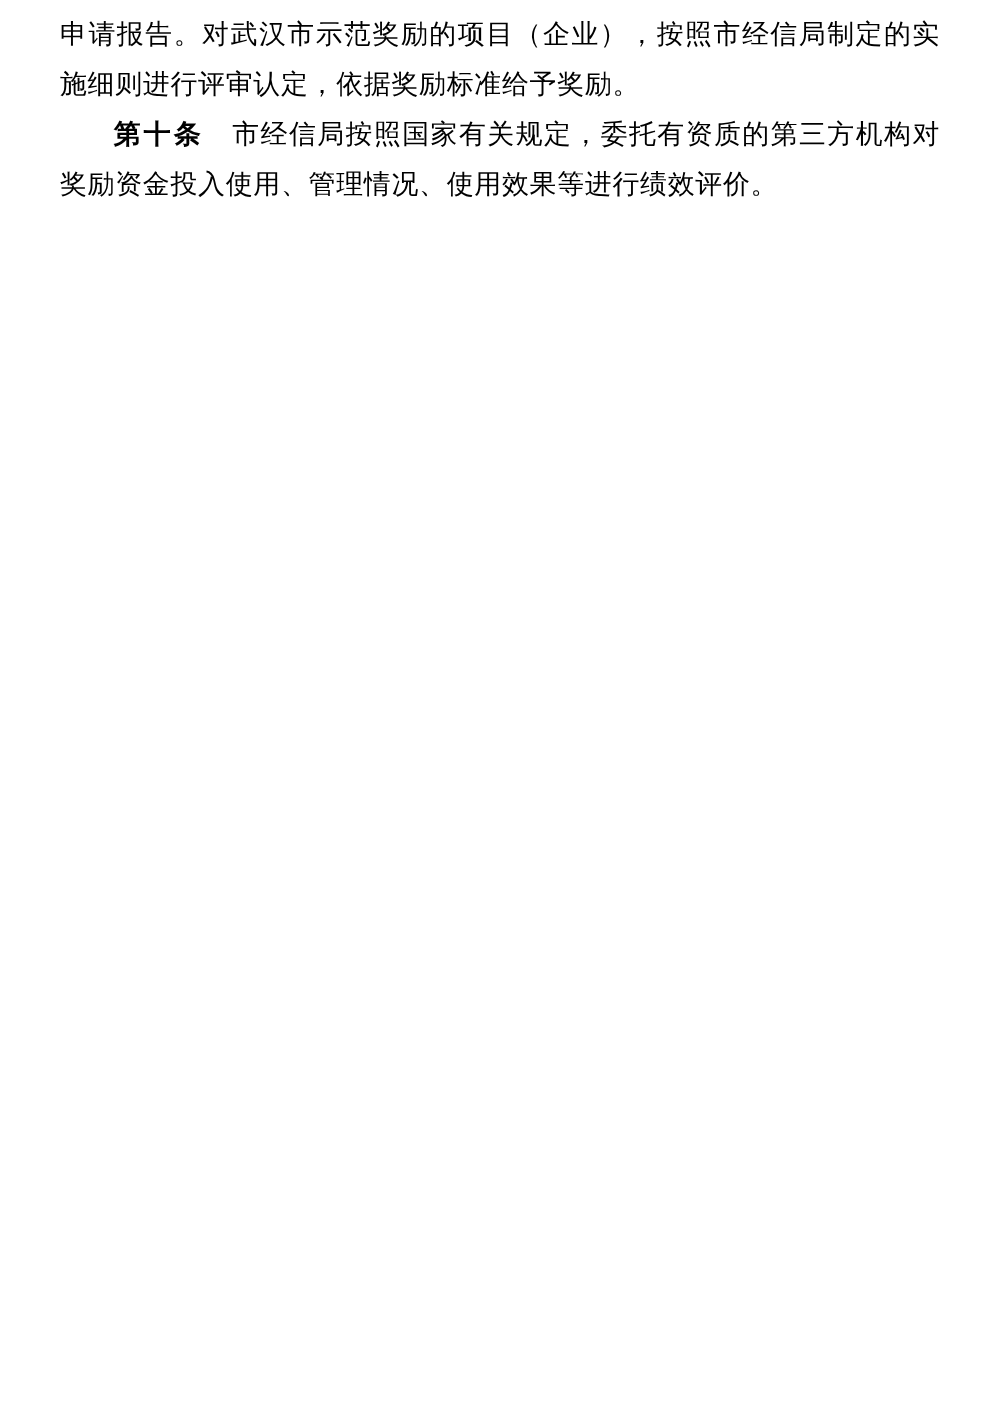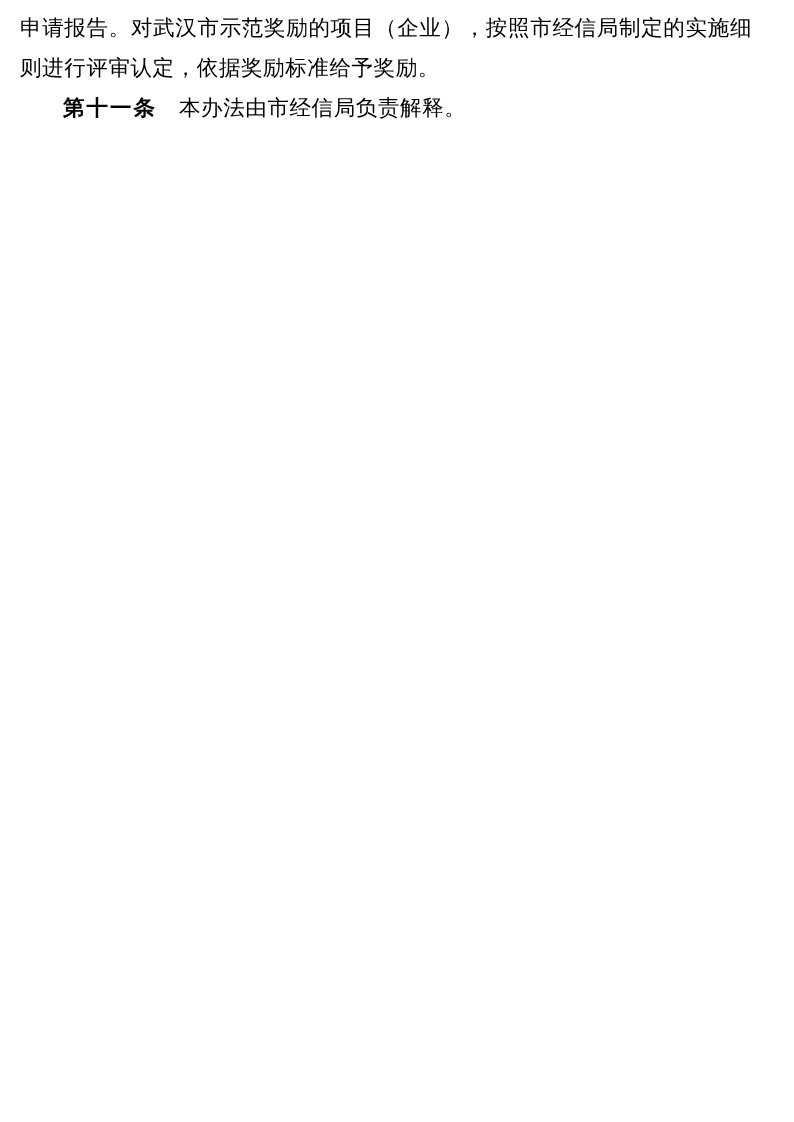--- a/index.html
+++ b/index.html
@@ -19,7 +19,7 @@
     width: 794px;
     height: 1122px;
     box-sizing: border-box;
-    padding: 8px 42px 0 20px;
+    padding: 8px 42px 0 48px;
   }
   .doc-body {
     font-size: 21.5px;

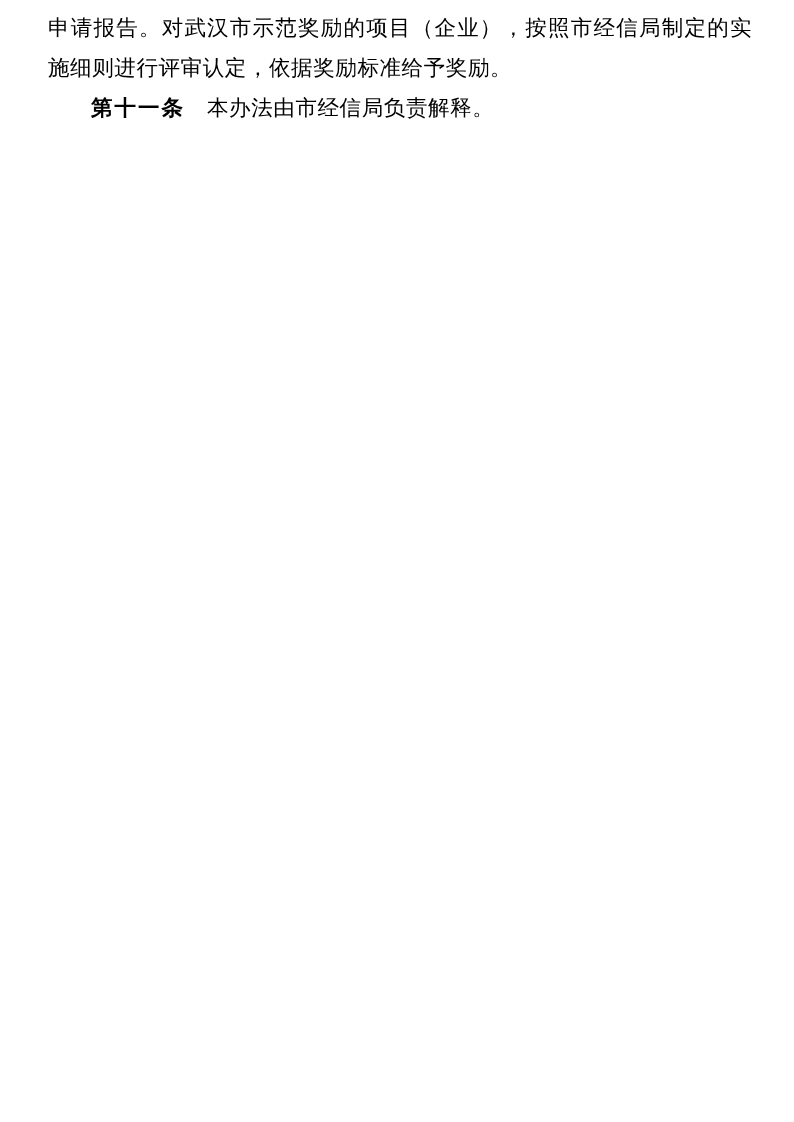--- a/index.html
+++ b/index.html
@@ -57,6 +57,7 @@
 
 
 
+    <p class="indent"><span class="art-label">第十条</span><span class="art-gap"></span><span>市经信局按照国家有关规定，委托有资质的第三方机构对奖励资金投入使用、管理情况、使用效果等进行绩效评价。</span></p>
 
     <p class="indent"><span class="art-label">第十一条</span><span class="art-gap"></span><span>本办法由市经信局负责解释。</span></p>
 

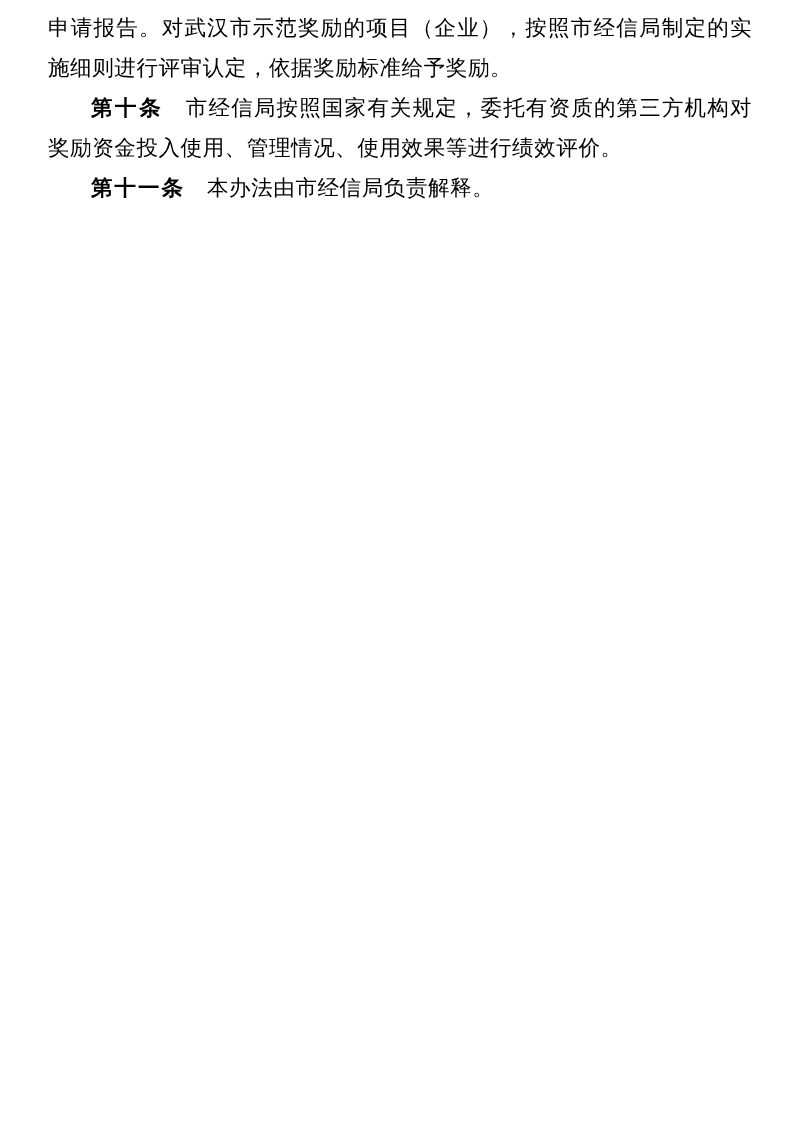--- a/index.html
+++ b/index.html
@@ -59,7 +59,6 @@
 
     <p class="indent"><span class="art-label">第十条</span><span class="art-gap"></span><span>市经信局按照国家有关规定，委托有资质的第三方机构对奖励资金投入使用、管理情况、使用效果等进行绩效评价。</span></p>
 
-    <p class="indent"><span class="art-label">第十一条</span><span class="art-gap"></span><span>本办法由市经信局负责解释。</span></p>
 
   </div>
 </div>

